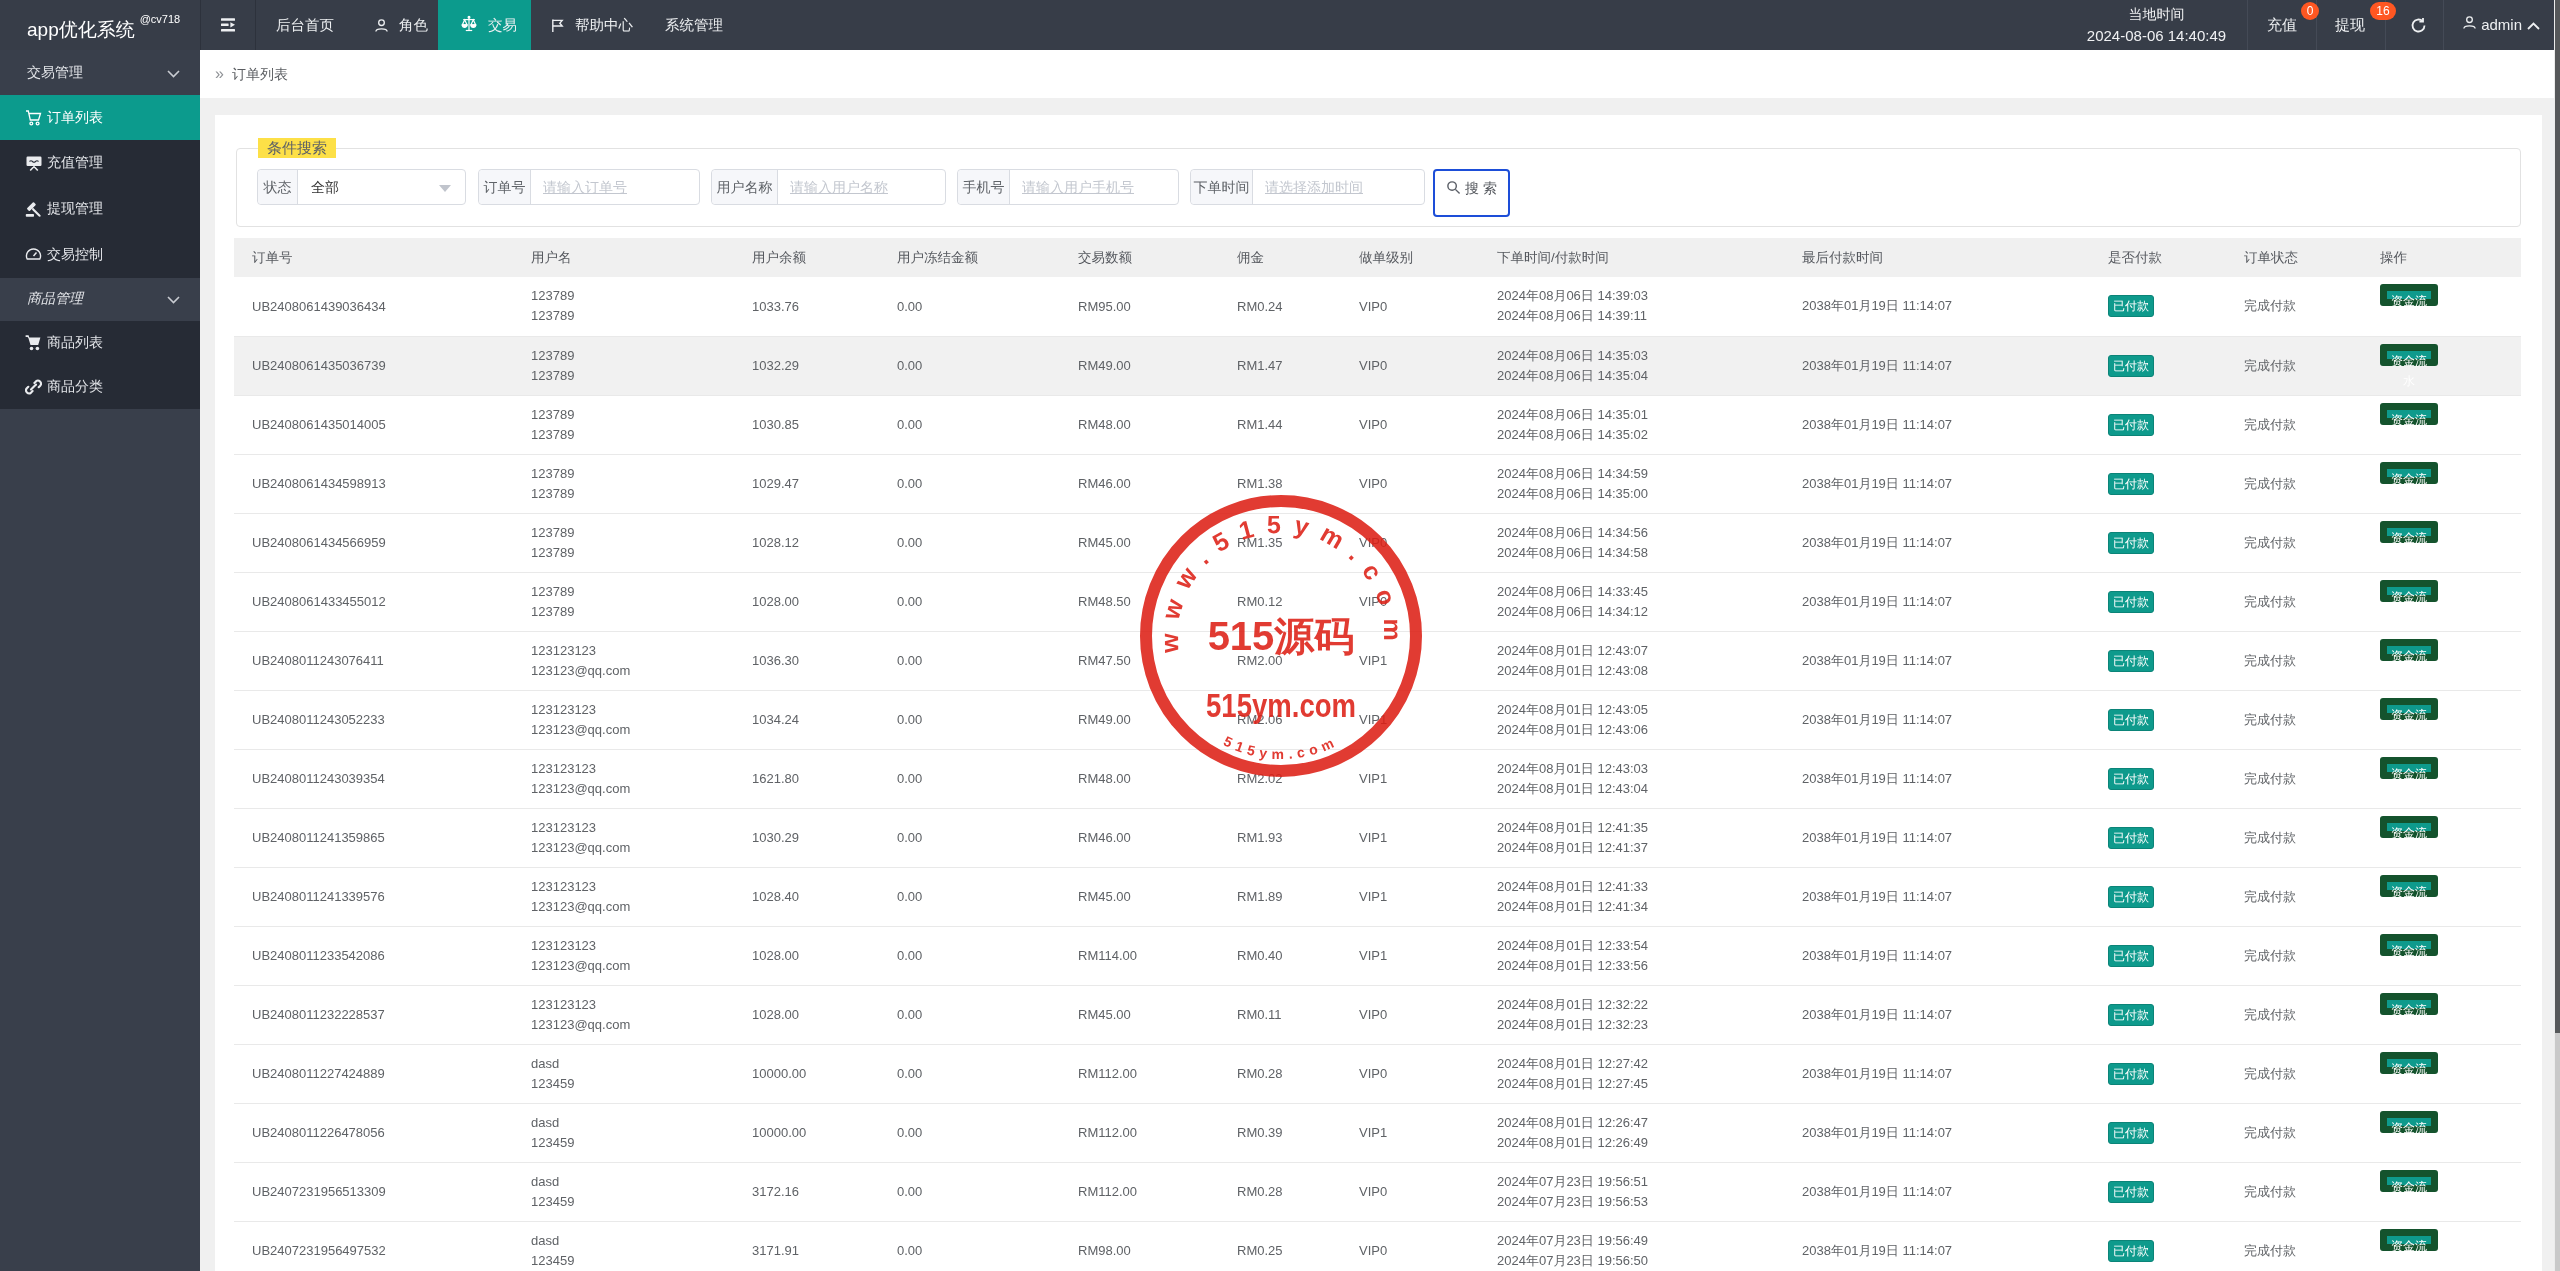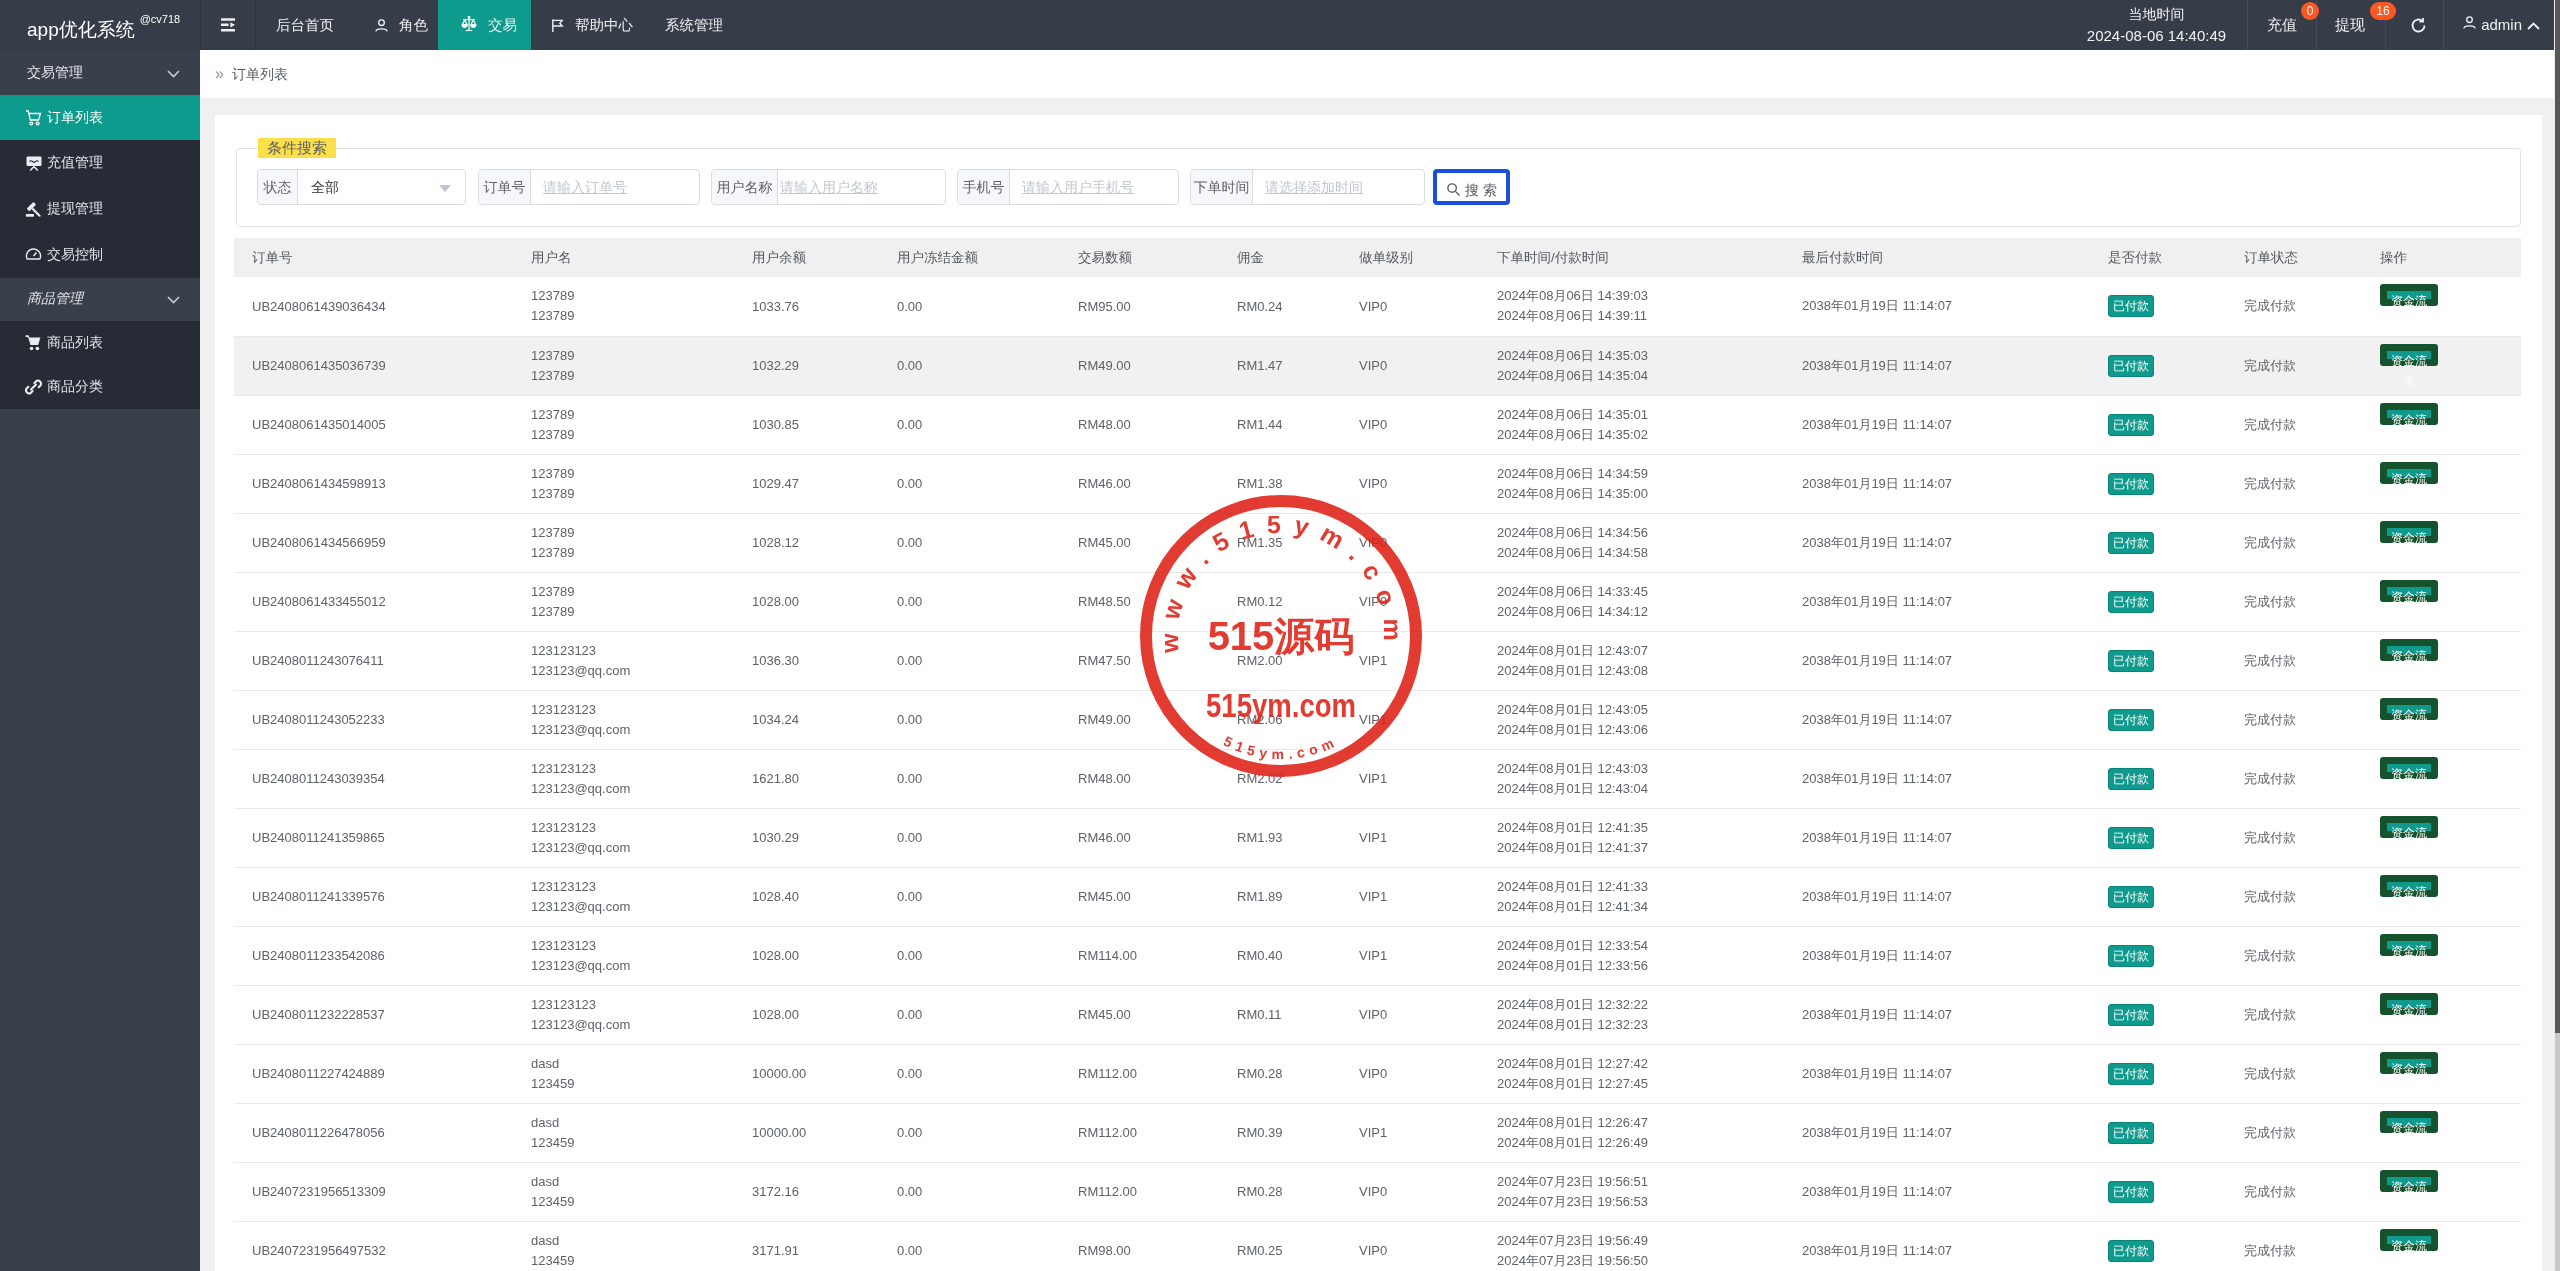--- a/index.html
+++ b/index.html
@@ -225,7 +225,7 @@
 </div>
 <div class="grp" style="left:711px; width:235px;">
   <div class="lab" style="width:66px;"><span>用户名称</span></div>
-  <div class="val ph" style="left:68px;">请输入用户名称</div>
+  <div class="val ph" style="left:78px;">请输入用户名称</div>
 </div>
 <div class="grp" style="left:957px; width:222px;">
   <div class="lab" style="width:52px;"><span>手机号</span></div>

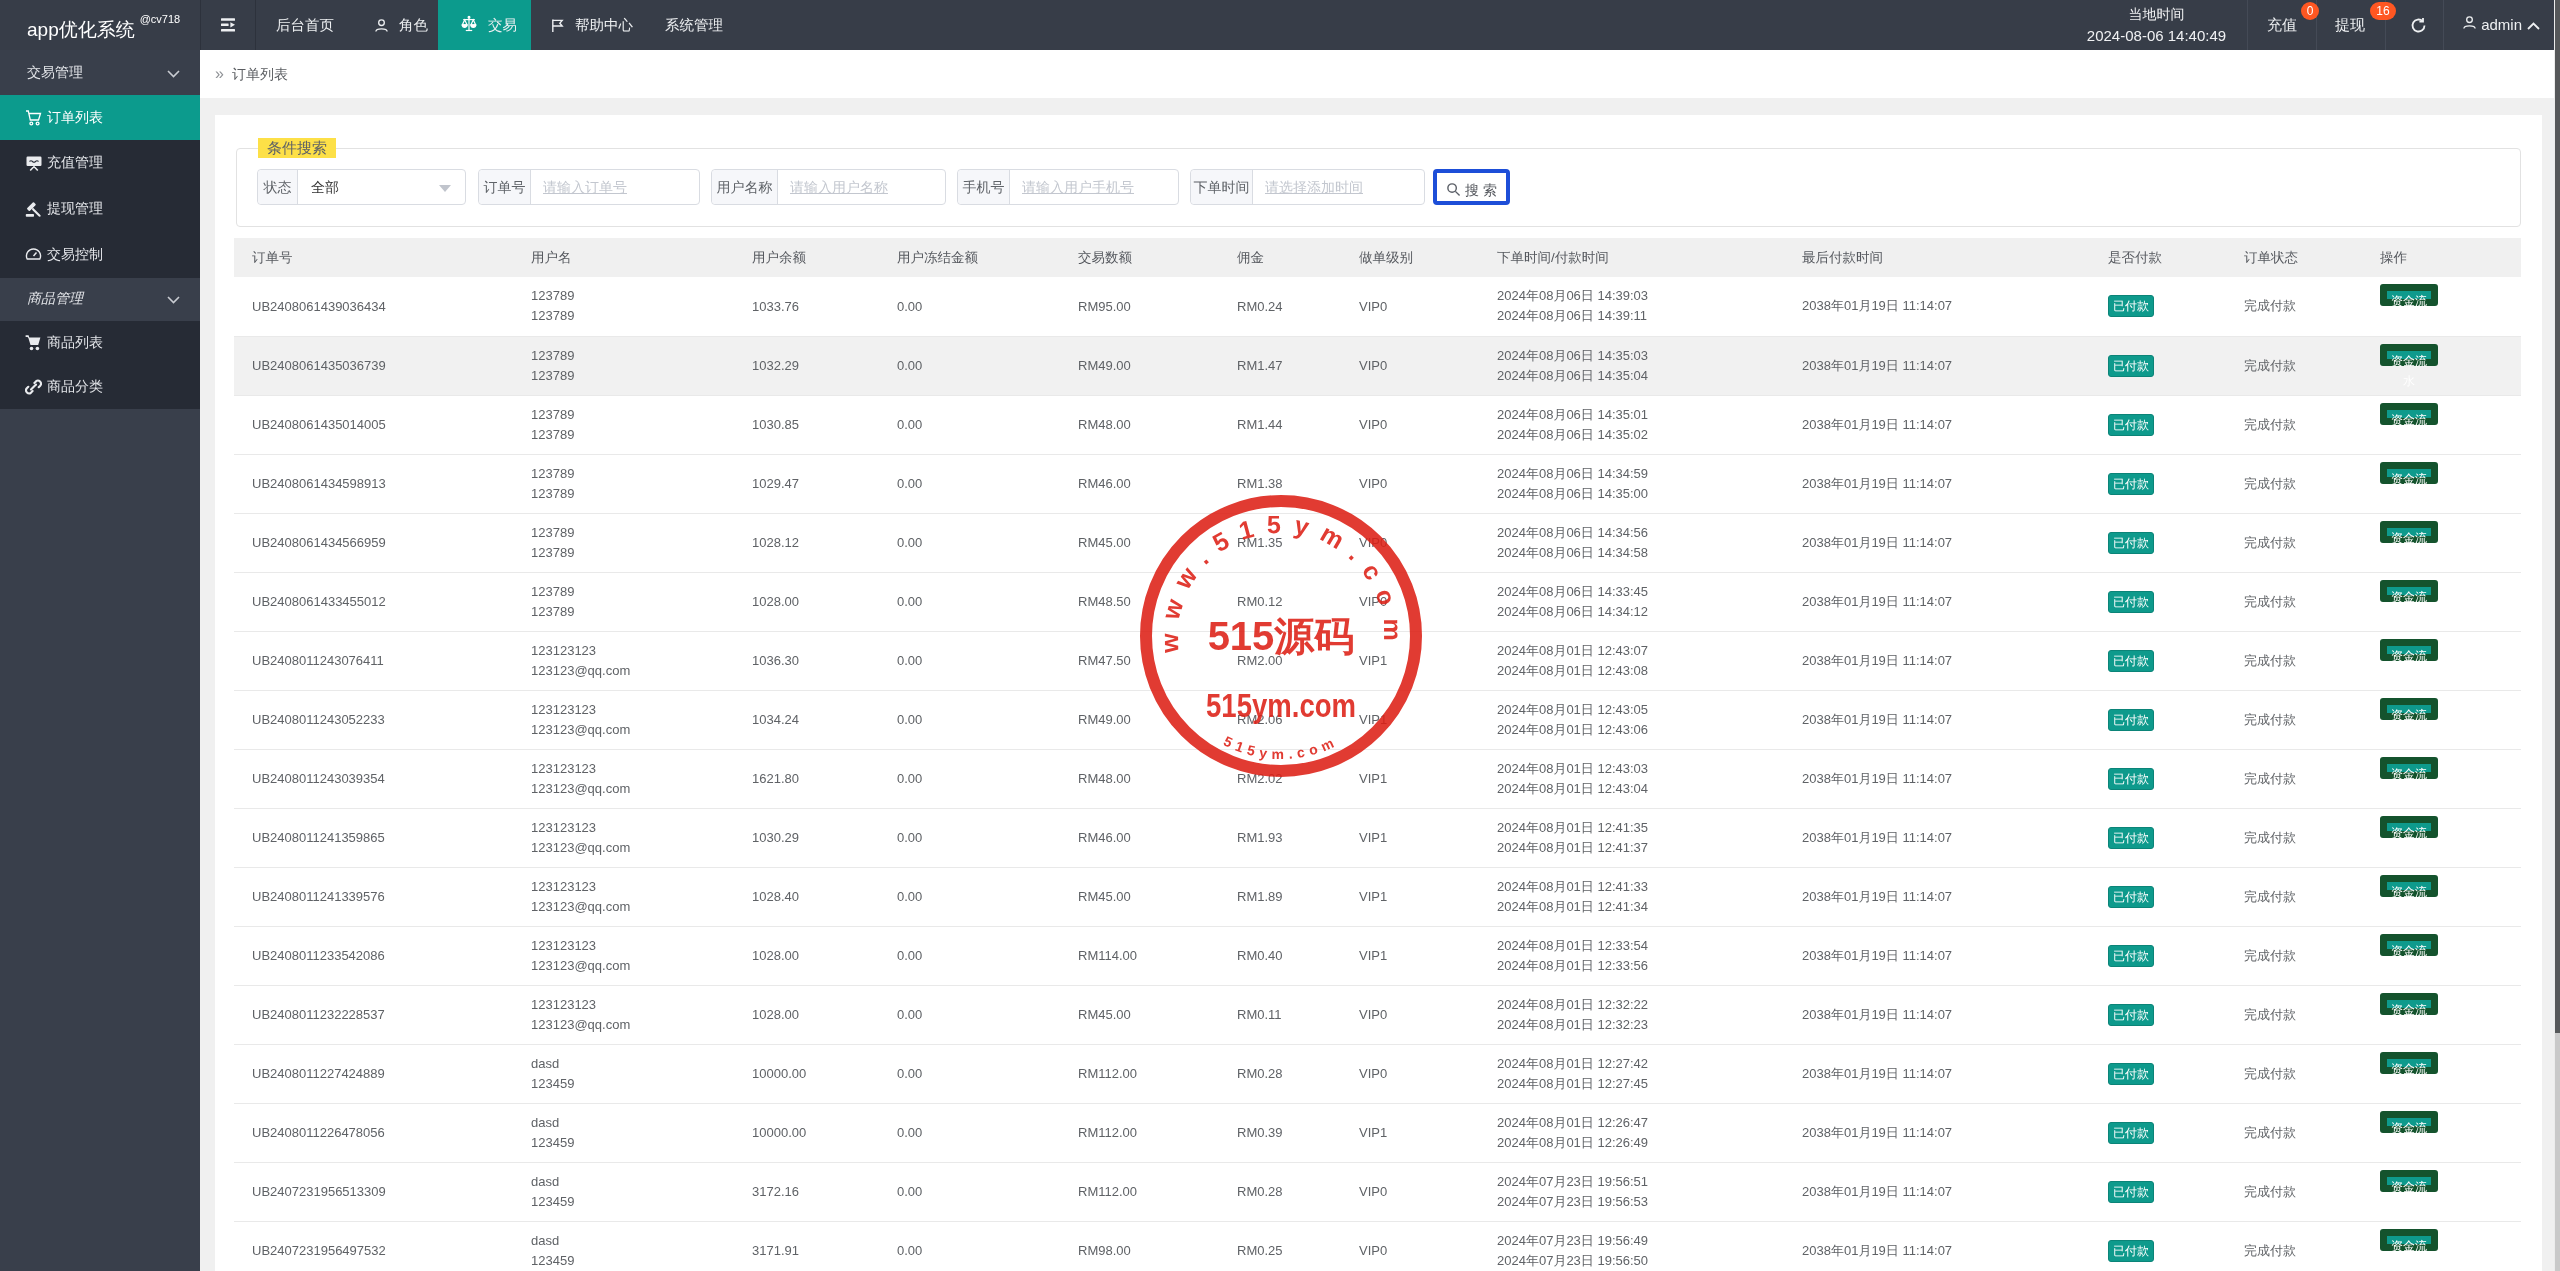--- a/index.html
+++ b/index.html
@@ -56,7 +56,7 @@
 .grp .ph { color:#c3c7cf;text-decoration:underline; }
 .grp .arrow { position:absolute; right:14px; top:15px; width:0; height:0;
   border-left:6px solid transparent; border-right:6px solid transparent; border-top:7px solid #c0c4cc; }
-.sbtn { position:absolute; left:1433px; top:169px; width:77px; height:36px; border:4px solid #1d4ed8;
+.sbtn { position:absolute; left:1433px; top:169px; width:77px; height:48px; border:2px solid #1d4ed8;
   border-radius:4px; background:#fff; font-size:14px; color:#55585e; text-align:center; line-height:34px; }
 
 

